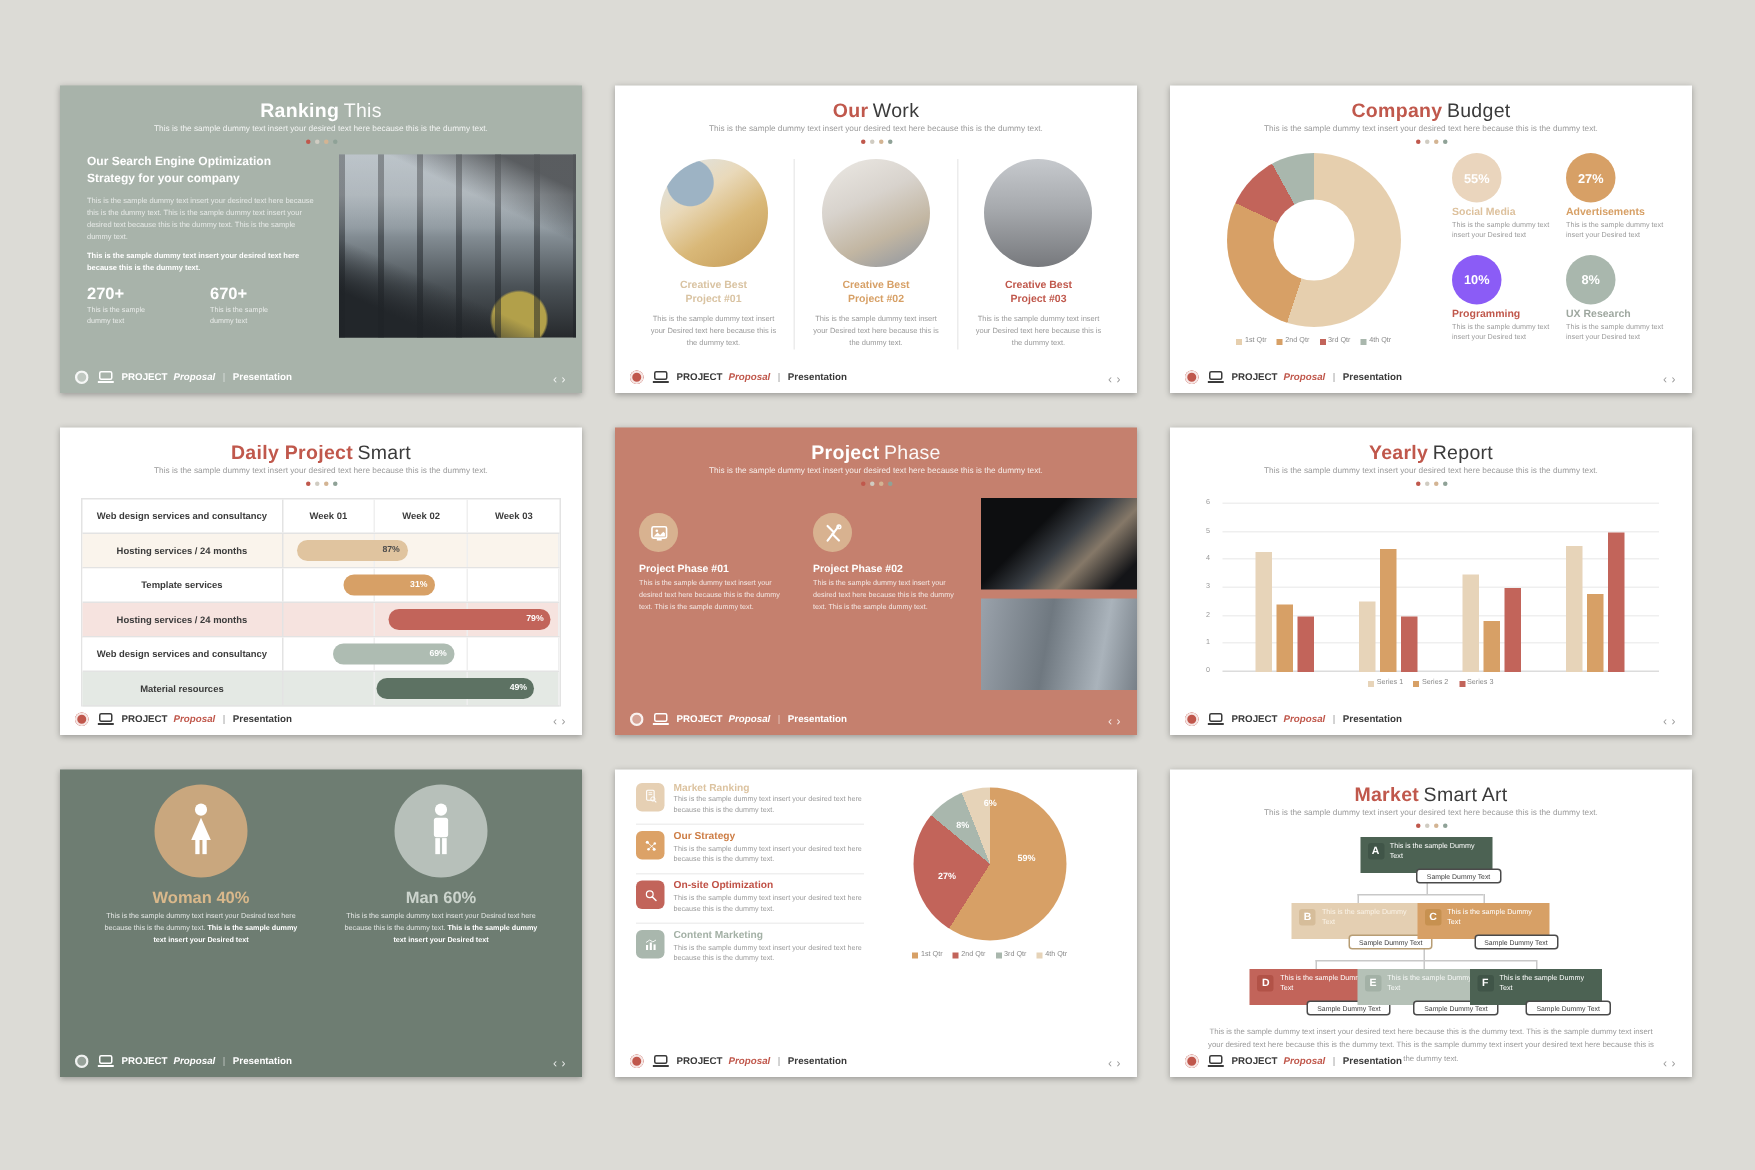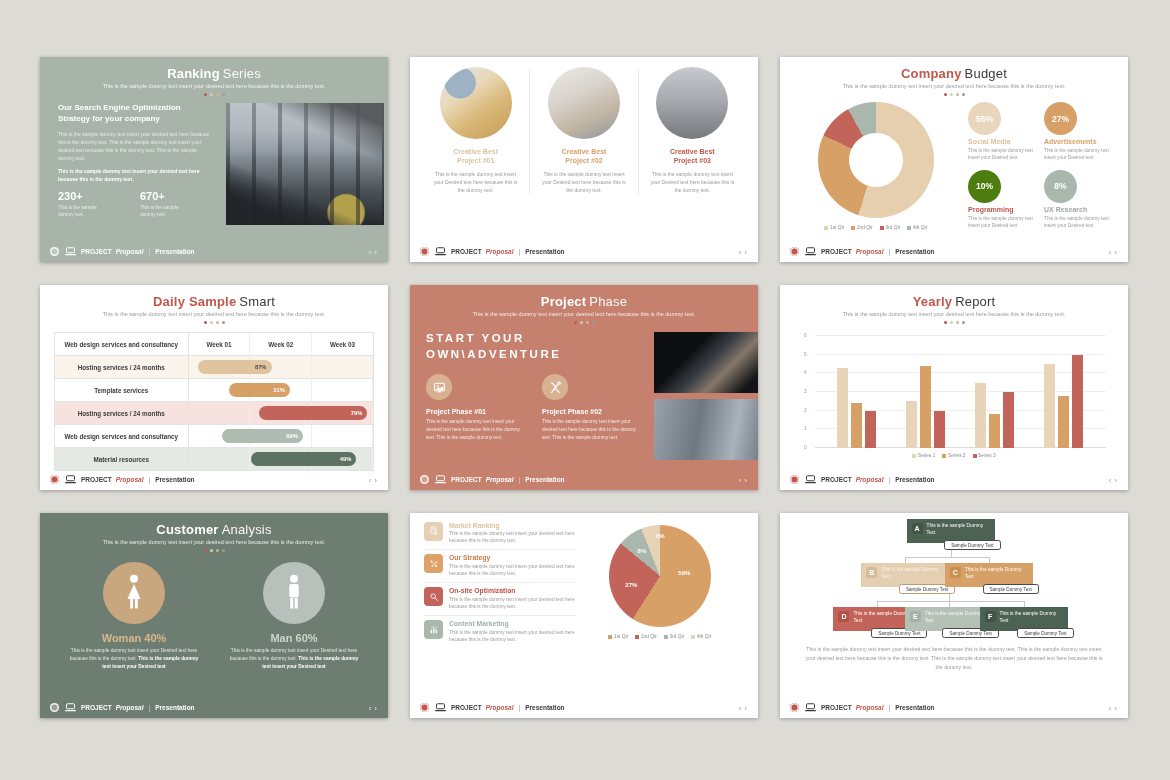--- a/index.html
+++ b/index.html
@@ -170,7 +170,7 @@
 
   <div class="slide sage dark">
     <div class="slide-header">
-      <div class="slide-title"><span class="tp1">Ranking</span><span class="tp2">Series</span></div>
+      <div class="slide-title"><span class="tp1">Ranking</span><span class="tp2">This</span></div>
       <div class="subtitle">This is the sample dummy text insert your desired text here because this is the dummy text.</div>
       <div class="dots">
           <span class="dot" style="background: rgb(192, 88, 76);"></span>

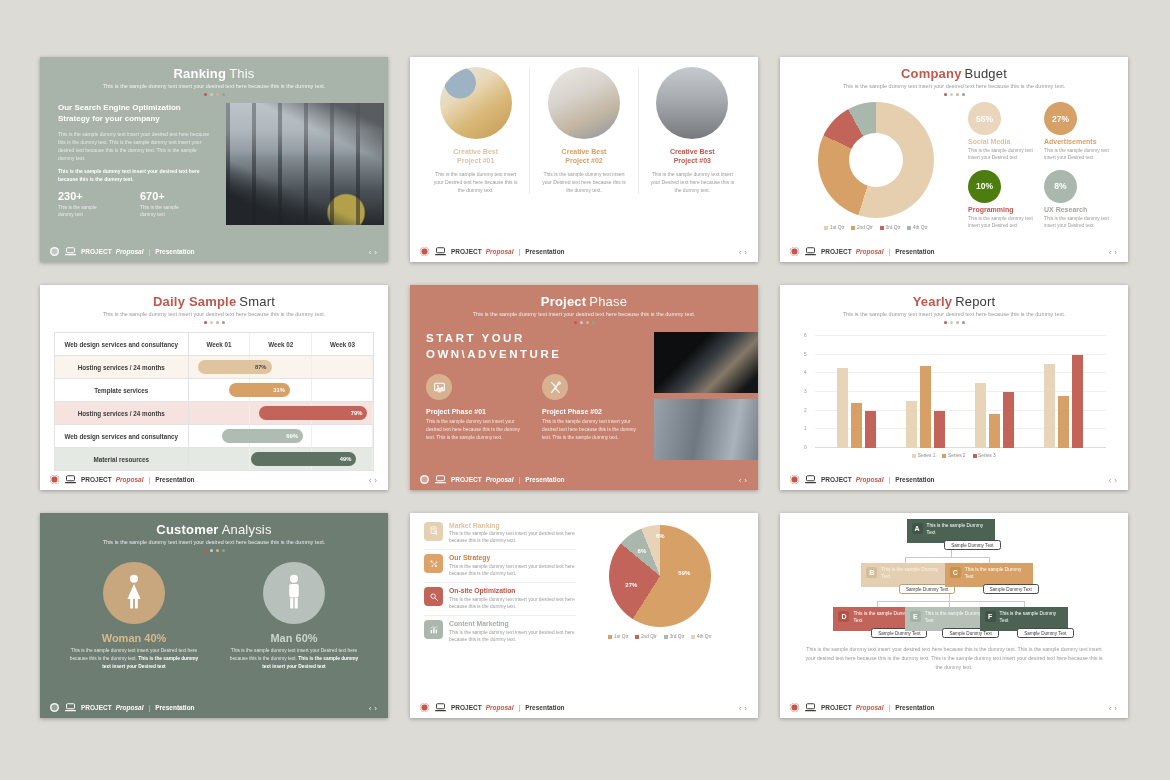--- a/index.html
+++ b/index.html
@@ -214,6 +214,16 @@
   </div>
 
   <div class="slide">
+    <div class="slide-header">
+      <div class="slide-title"><span class="tp1">Our</span><span class="tp2">Work</span></div>
+      <div class="subtitle">This is the sample dummy text insert your desired text here because this is the dummy text.</div>
+      <div class="dots">
+          <span class="dot" style="background: rgb(192, 88, 76);"></span>
+          <span class="dot" style="background: rgb(208, 204, 194);"></span>
+          <span class="dot" style="background: rgb(211, 180, 147);"></span>
+          <span class="dot" style="background: rgb(143, 162, 151);"></span>
+        </div>
+    </div>
     <div class="ow-body">
         <div class="project">
           <div class="pphoto p0"></div>

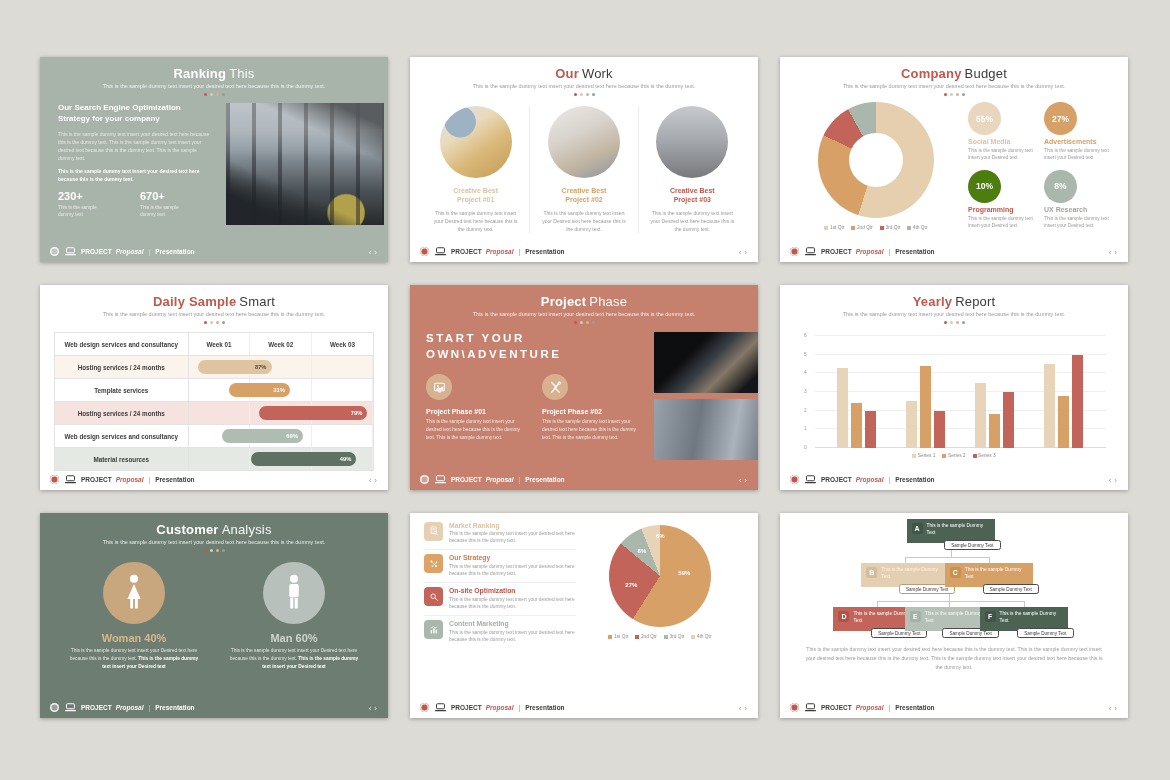--- a/index.html
+++ b/index.html
@@ -305,7 +305,7 @@
             <div class="sdesc">This is the sample dummy text insert your Desired text</div>
           </div>
           <div class="stat">
-            <div class="circle" style="background: #4d7c0f;">10%</div>
+            <div class="circle" style="background: #8b5cf6;">10%</div>
             <div class="slabel" style="color: rgb(192, 88, 76);">Programming</div>
             <div class="sdesc">This is the sample dummy text insert your Desired text</div>
           </div>

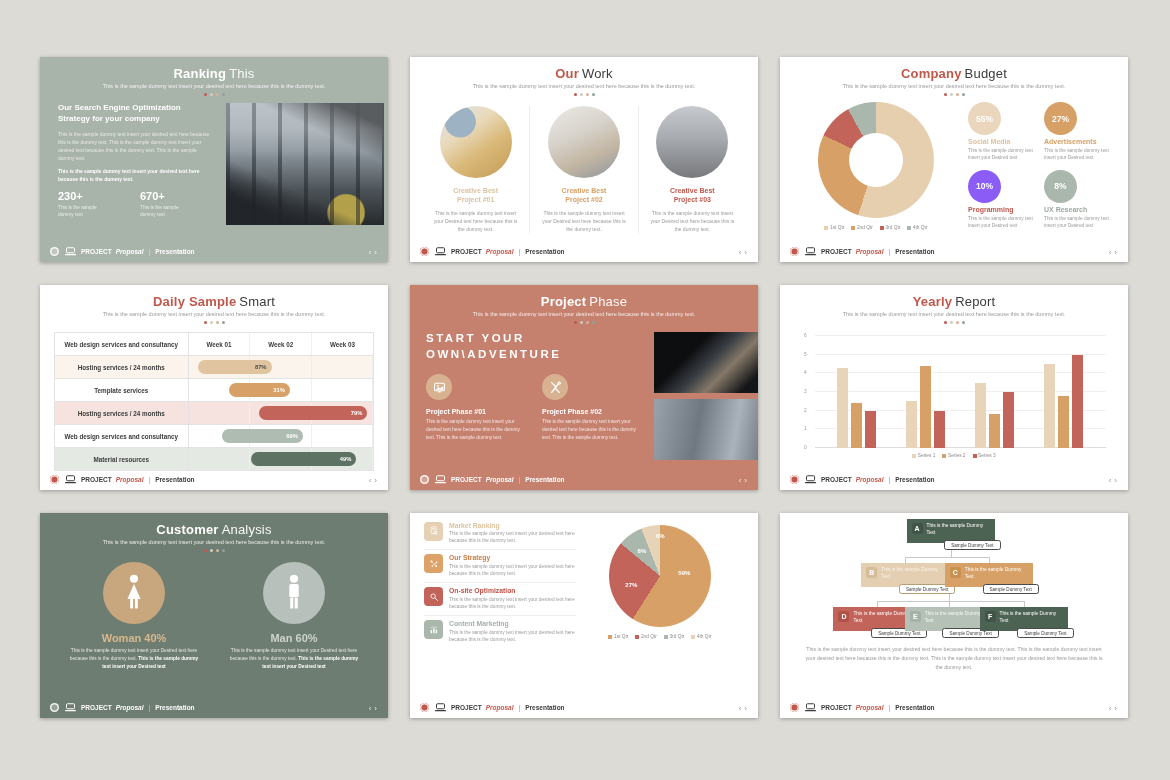--- a/index.html
+++ b/index.html
@@ -186,7 +186,7 @@
         <div class="bm-pb">This is the sample dummy text insert your desired text here because this is the dummy text.</div>
         <div class="bm-stats">
           <div>
-            <div class="bm-val">230+</div>
+            <div class="bm-val">270+</div>
             <div class="bm-cap">This is the sample dummy text</div>
           </div>
           <div>

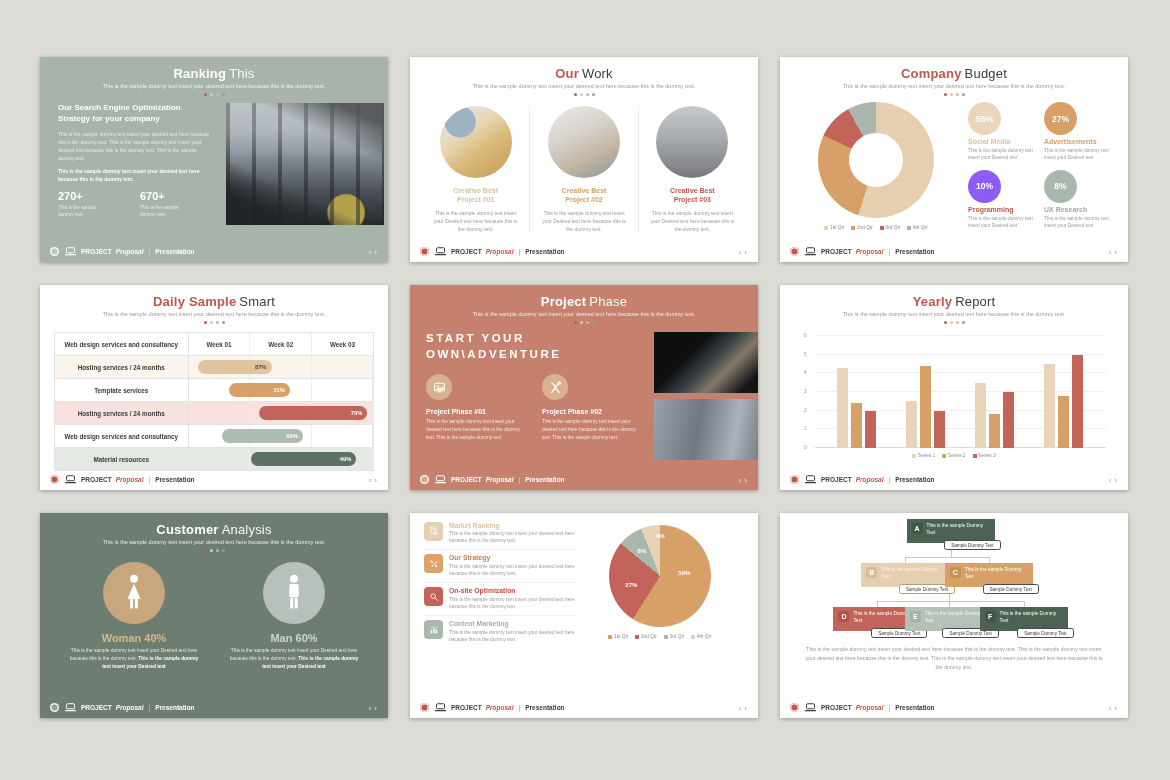--- a/index.html
+++ b/index.html
@@ -334,7 +334,7 @@
 
   <div class="slide">
     <div class="slide-header">
-      <div class="slide-title"><span class="tp1">Daily Sample</span><span class="tp2">Smart</span></div>
+      <div class="slide-title"><span class="tp1">Daily Project</span><span class="tp2">Smart</span></div>
       <div class="subtitle">This is the sample dummy text insert your desired text here because this is the dummy text.</div>
       <div class="dots">
           <span class="dot" style="background: rgb(192, 88, 76);"></span>

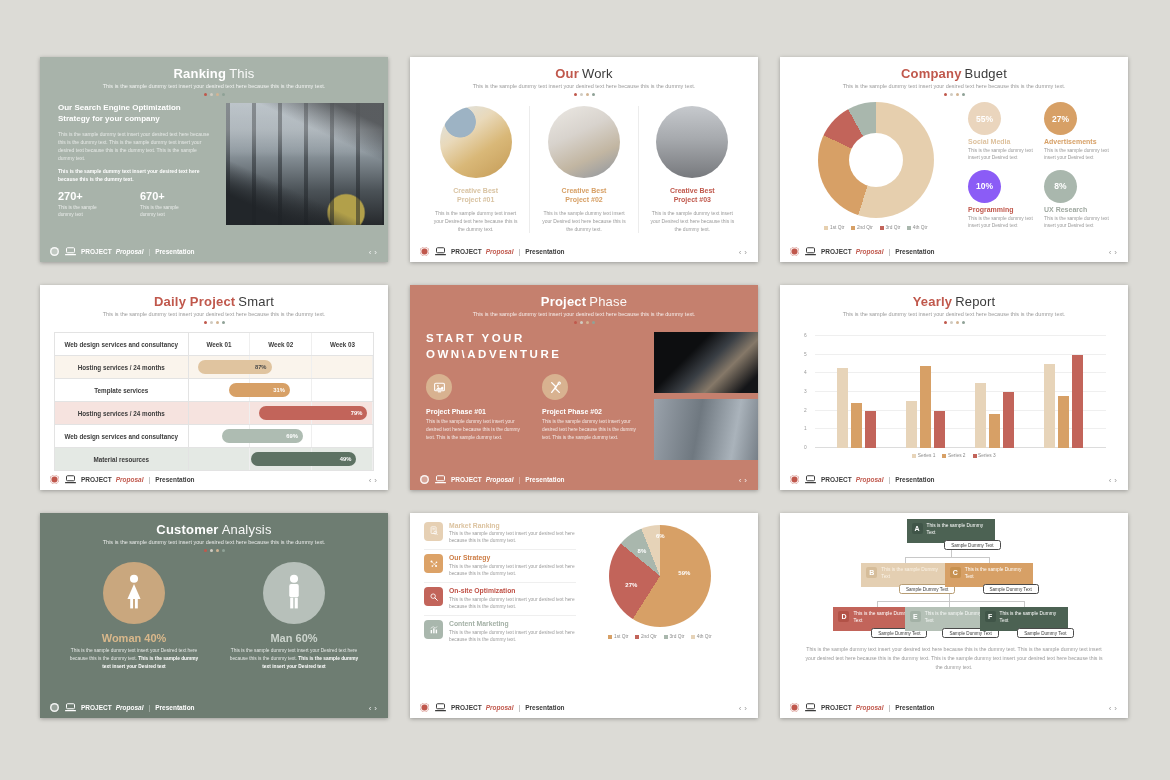--- a/index.html
+++ b/index.html
@@ -427,10 +427,6 @@
     </div>
     <div class="pp-body">
       <div class="pp-left">
-        <div class="headline">
-          <div>START YOUR</div>
-          <div>OWN\ADVENTURE</div>
-        </div>
         <div class="phases">
           <div class="phase">
             <div class="icon-circle">

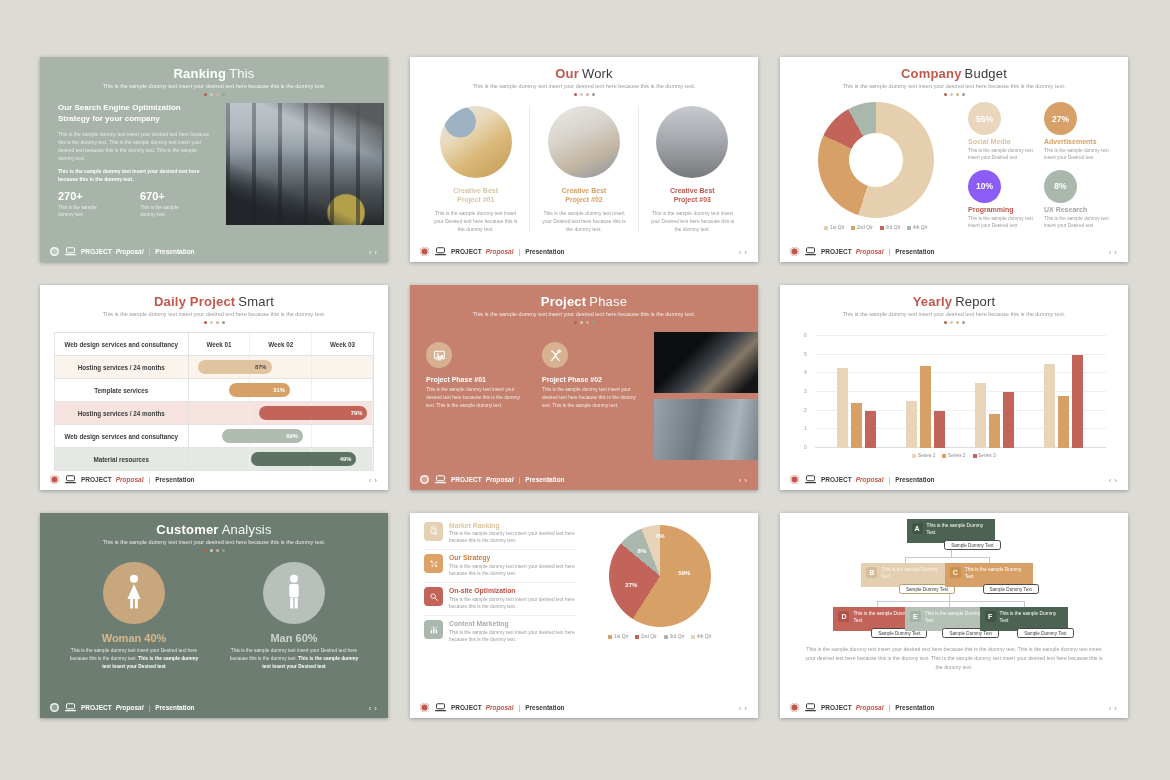--- a/index.html
+++ b/index.html
@@ -561,16 +561,6 @@
   </div>
 
   <div class="slide darkgreen dark">
-    <div class="slide-header">
-      <div class="slide-title"><span class="tp1">Customer</span><span class="tp2">Analysis</span></div>
-      <div class="subtitle">This is the sample dummy text insert your desired text here because this is the dummy text.</div>
-      <div class="dots">
-          <span class="dot" style="background: rgb(192, 88, 76);"></span>
-          <span class="dot" style="background: rgb(208, 204, 194);"></span>
-          <span class="dot" style="background: rgb(211, 180, 147);"></span>
-          <span class="dot" style="background: rgb(143, 162, 151);"></span>
-        </div>
-    </div>
     <div class="ca-body">
       <div class="person">
         <div class="pcircle" id="circleW" style="background: rgb(201, 167, 126);">

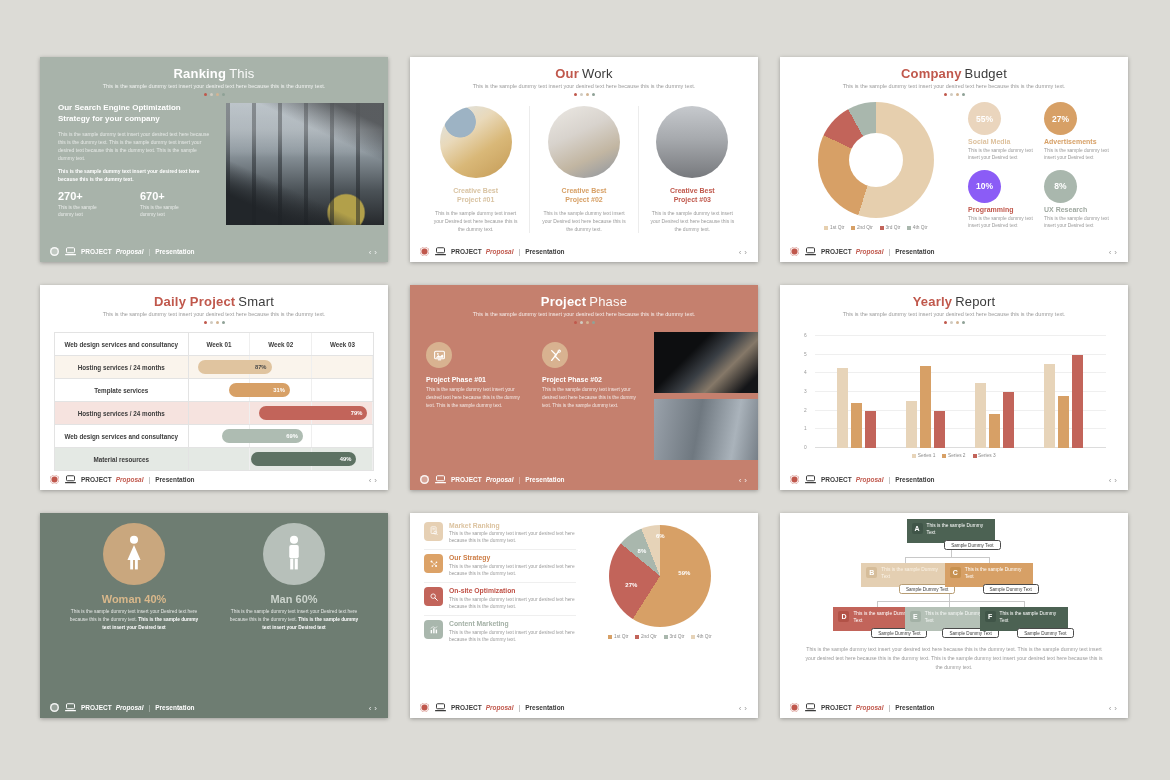--- a/index.html
+++ b/index.html
@@ -707,6 +707,16 @@
   </div>
 
   <div class="slide">
+    <div class="slide-header">
+      <div class="slide-title"><span class="tp1">Market</span><span class="tp2">Smart Art</span></div>
+      <div class="subtitle">This is the sample dummy text insert your desired text here because this is the dummy text.</div>
+      <div class="dots">
+          <span class="dot" style="background: rgb(192, 88, 76);"></span>
+          <span class="dot" style="background: rgb(208, 204, 194);"></span>
+          <span class="dot" style="background: rgb(211, 180, 147);"></span>
+          <span class="dot" style="background: rgb(143, 162, 151);"></span>
+        </div>
+    </div>
     <div class="org" id="org">
       <div class="cl" style="left:49%; top:24px; width:1px; height:14px;"></div>
       <div class="cl" style="left:36%; top:38px; width:24%; height:1px;"></div>

